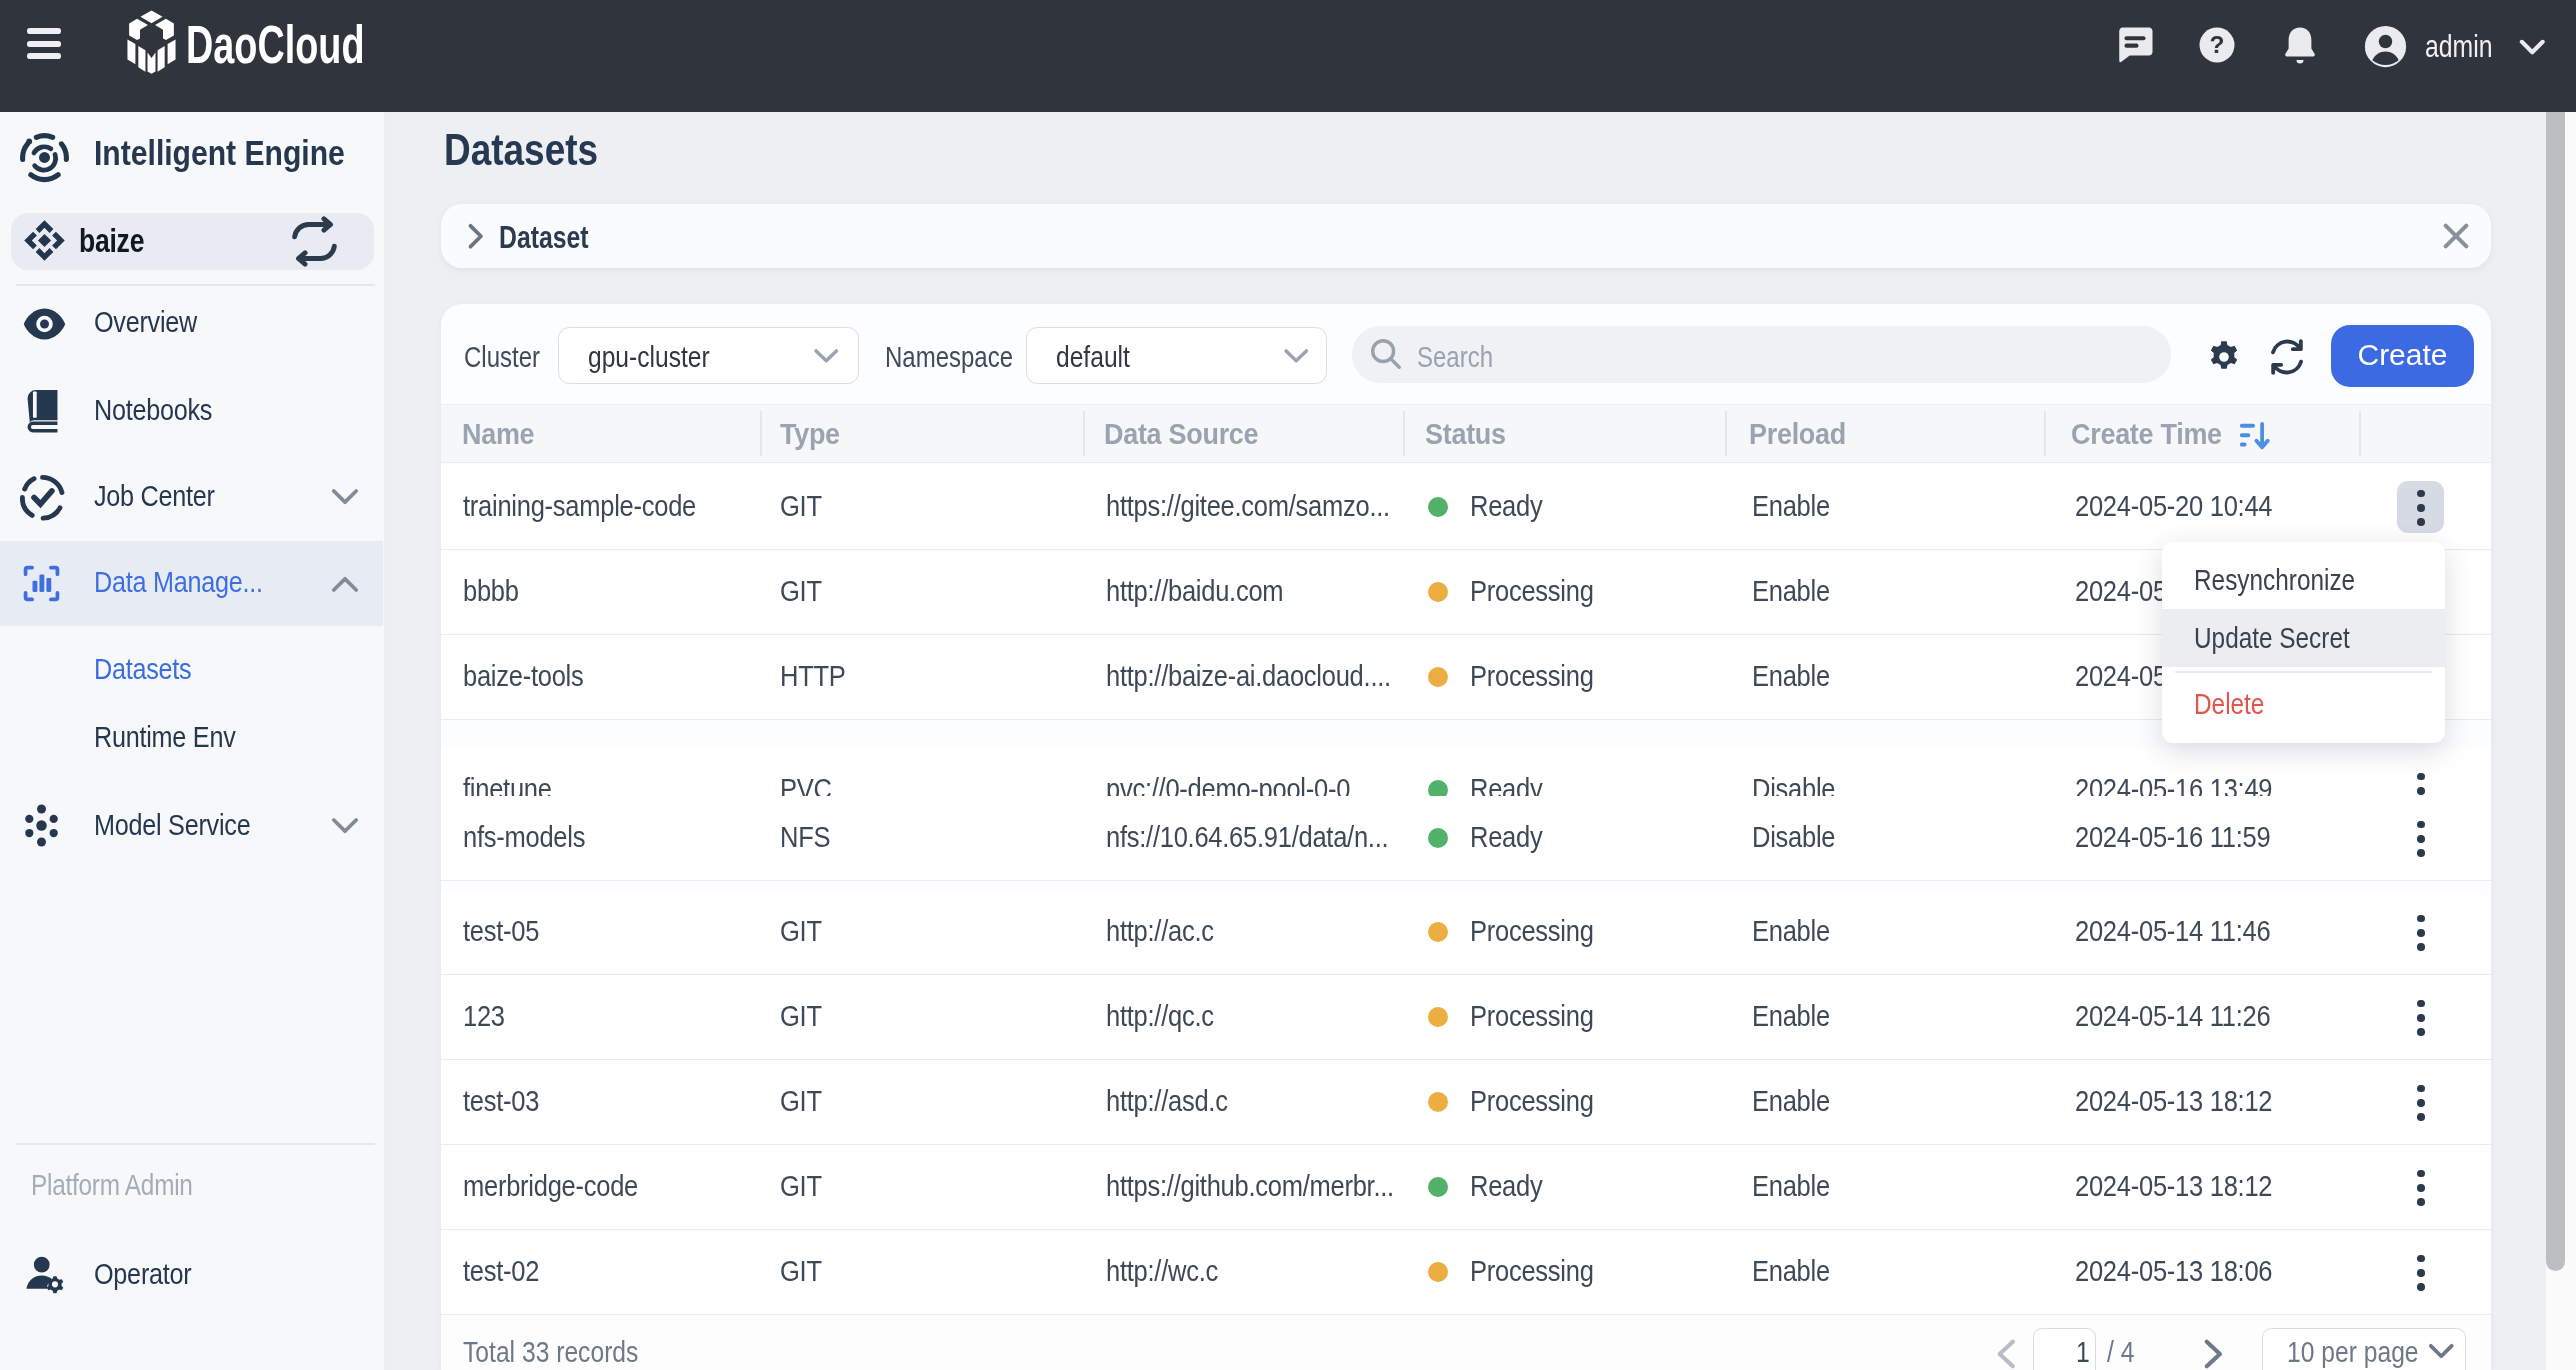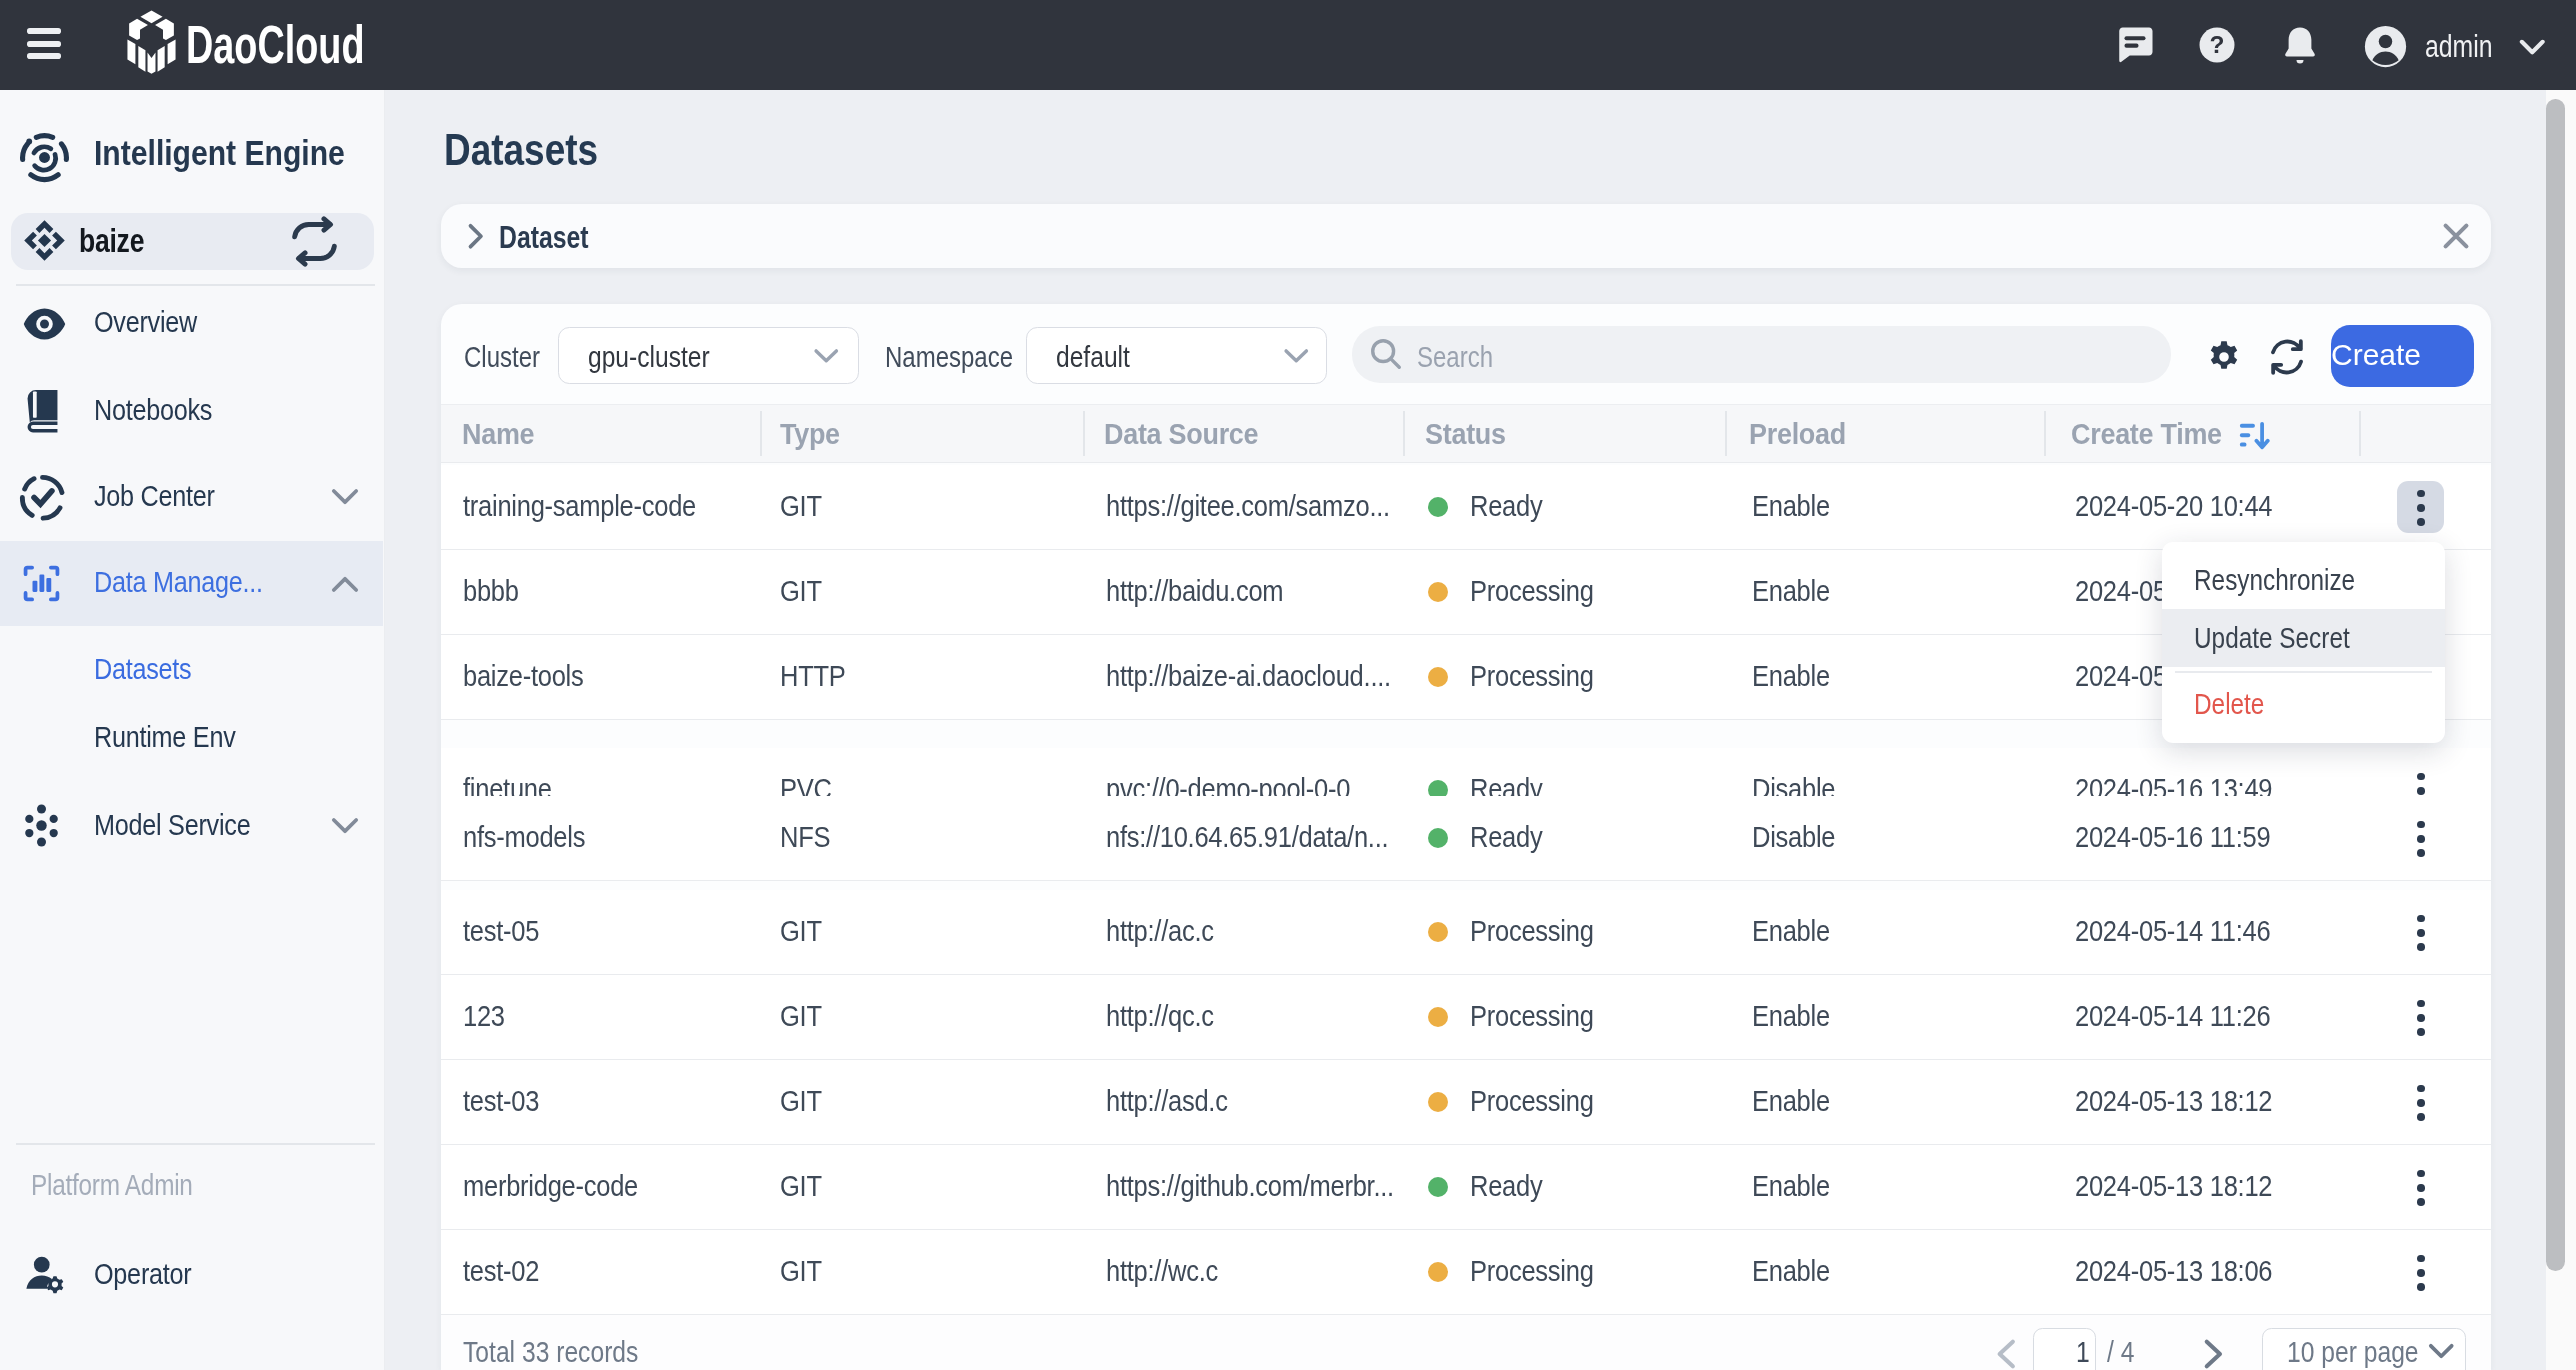--- a/index.html
+++ b/index.html
@@ -7,7 +7,7 @@
   body { font-family:"Liberation Sans", sans-serif; background:#edeff3; position:relative; }
   .abs { position:absolute; }
   
-  #hdr { position:absolute; left:0; top:0; width:2576px; height:90px; background:#30343d; z-index:30; }
+  #hdr { position:absolute; left:0; top:0; width:2576px; height:112px; background:#30343d; z-index:30; }
   .hbar { position:absolute; left:27px; width:34px; height:5.7px; border-radius:2.8px; background:#eef0f3; }
   #logo { position:absolute; left:123px; top:10.4px; }
   #logotext { position:absolute; left:186px; top:0; height:90px; line-height:88px; color:#fff; font-size:54px; font-weight:bold; transform:scaleX(0.70); transform-origin:0 50%; }

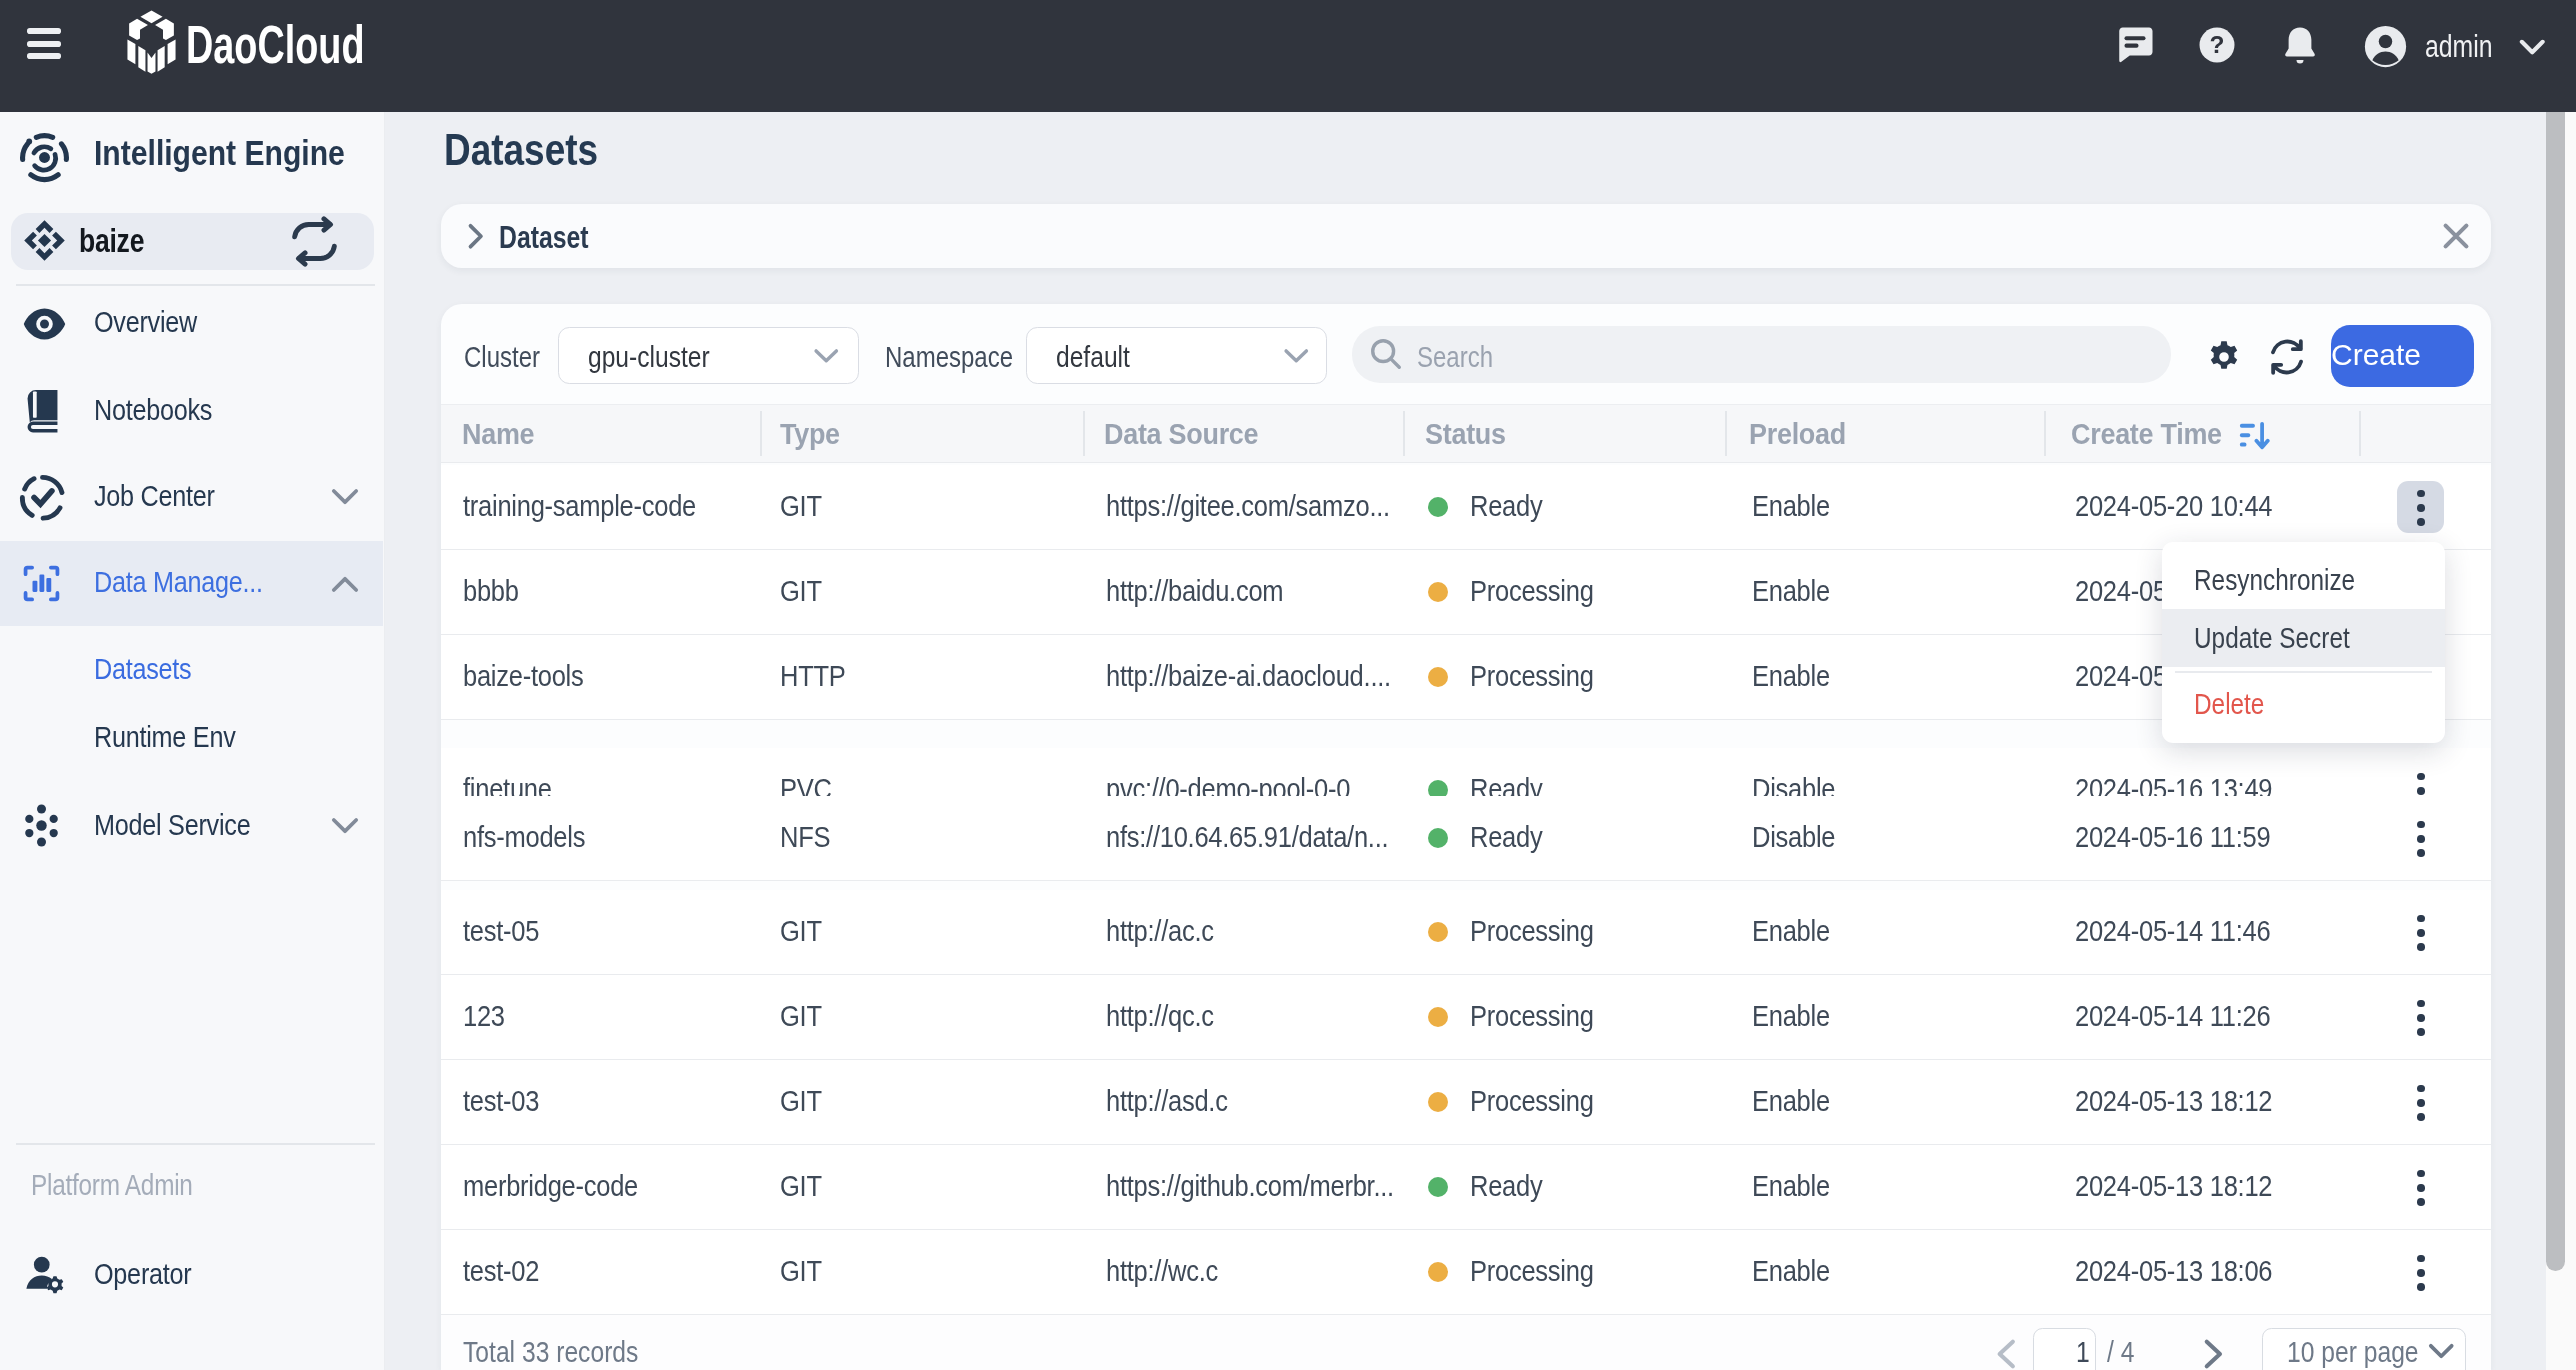--- a/index.html
+++ b/index.html
@@ -25,7 +25,7 @@
   .sel { position:absolute; top:327px; height:57px; background:#fff; border:1.9px solid #dadde4; border-radius:11.3px; }
   .seltxt { position:absolute; top:340px; color:#32373f; font-size:30px; transform:scaleX(0.82); transform-origin:0 50%; white-space:nowrap; }
   #search { position:absolute; left:1352px; top:326px; width:819px; height:57px; background:#eff1f4; border-radius:28px; }
-  #createbtn { position:absolute; left:2331px; top:325px; width:143px; height:62px; background:#3c6ae2; border-radius:19px; color:#fff; font-size:30px; line-height:60px; }
+  #createbtn { position:absolute; left:2331px; top:325px; width:143px; height:62px; background:#3c6ae2; border-radius:19px; color:#fff; font-size:30px; text-align:center; line-height:60px; }
   
   #thead { position:absolute; left:441px; top:404px; width:2050px; height:59px; background:#f6f7f9; border-top:1.9px solid #eceef1; border-bottom:1.9px solid #e9ebee; }
   .hcell { position:absolute; top:13.2px; color:#9aa3b1; font-size:29px; font-weight:bold; letter-spacing:-0.3px; transform:scaleX(0.93); transform-origin:0 50%; white-space:nowrap; }

